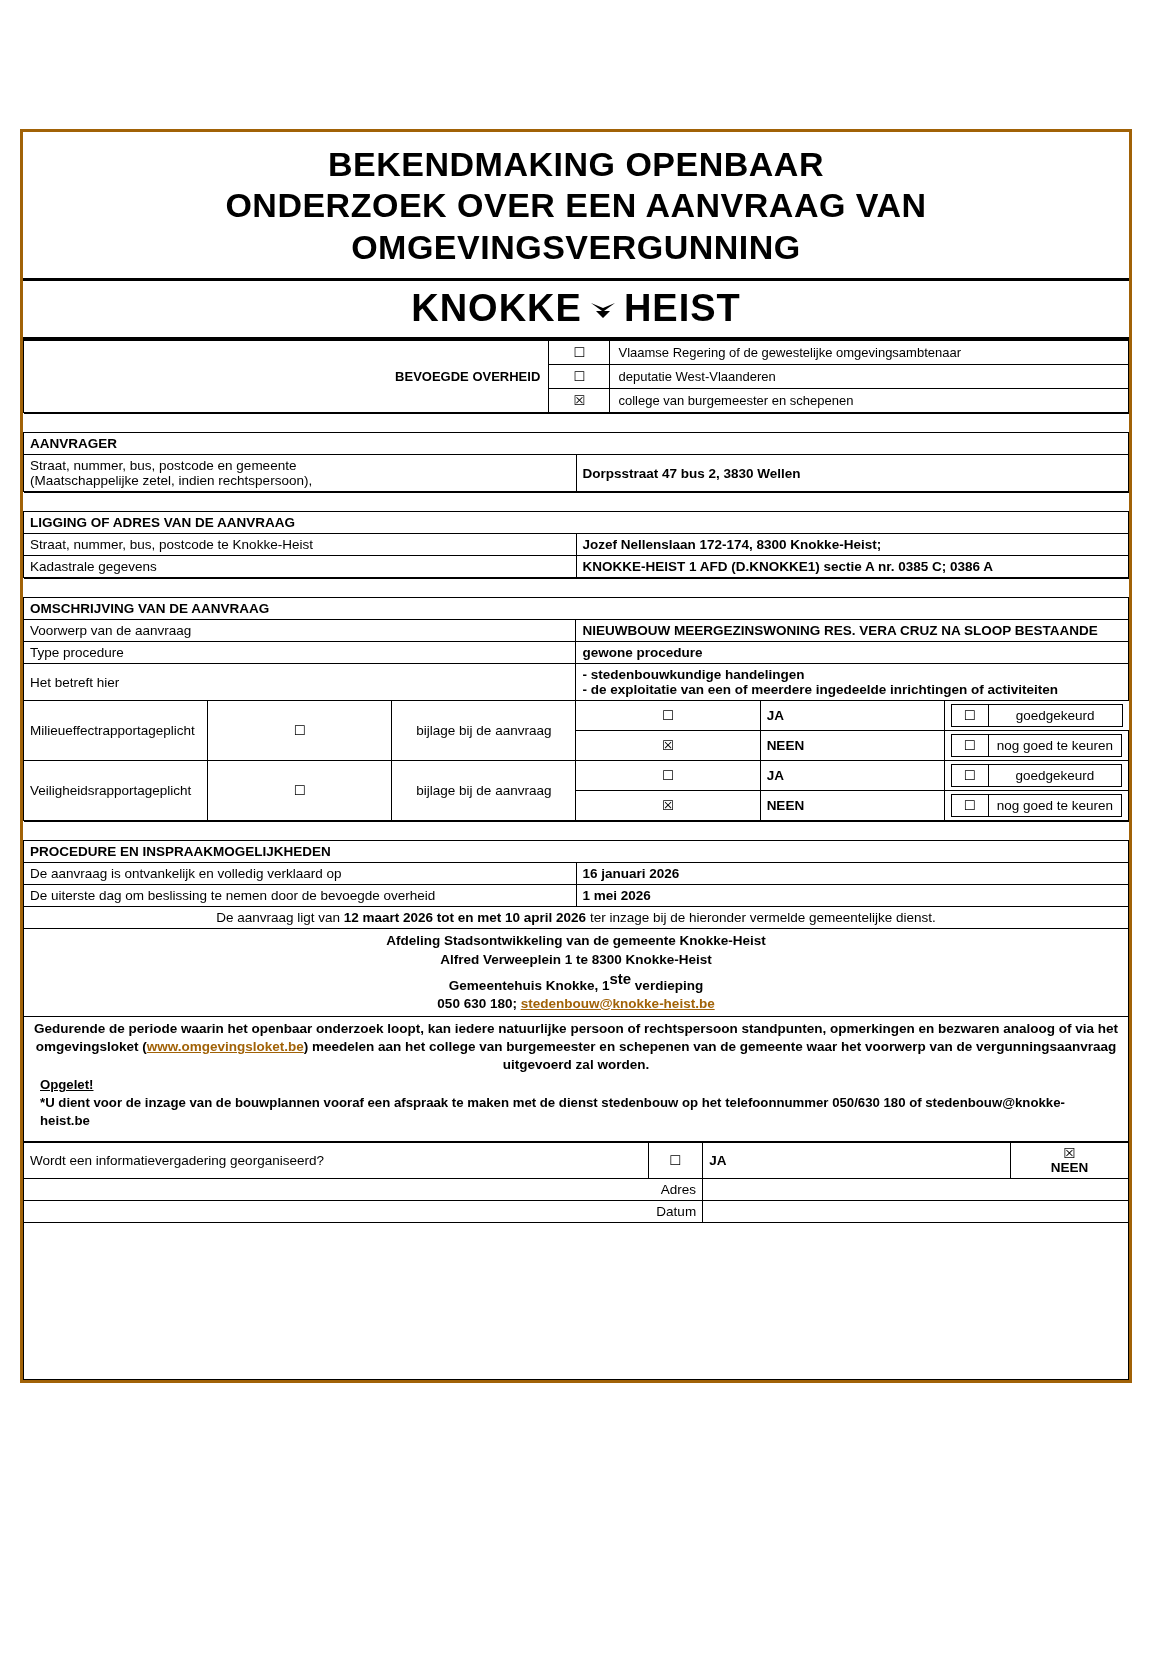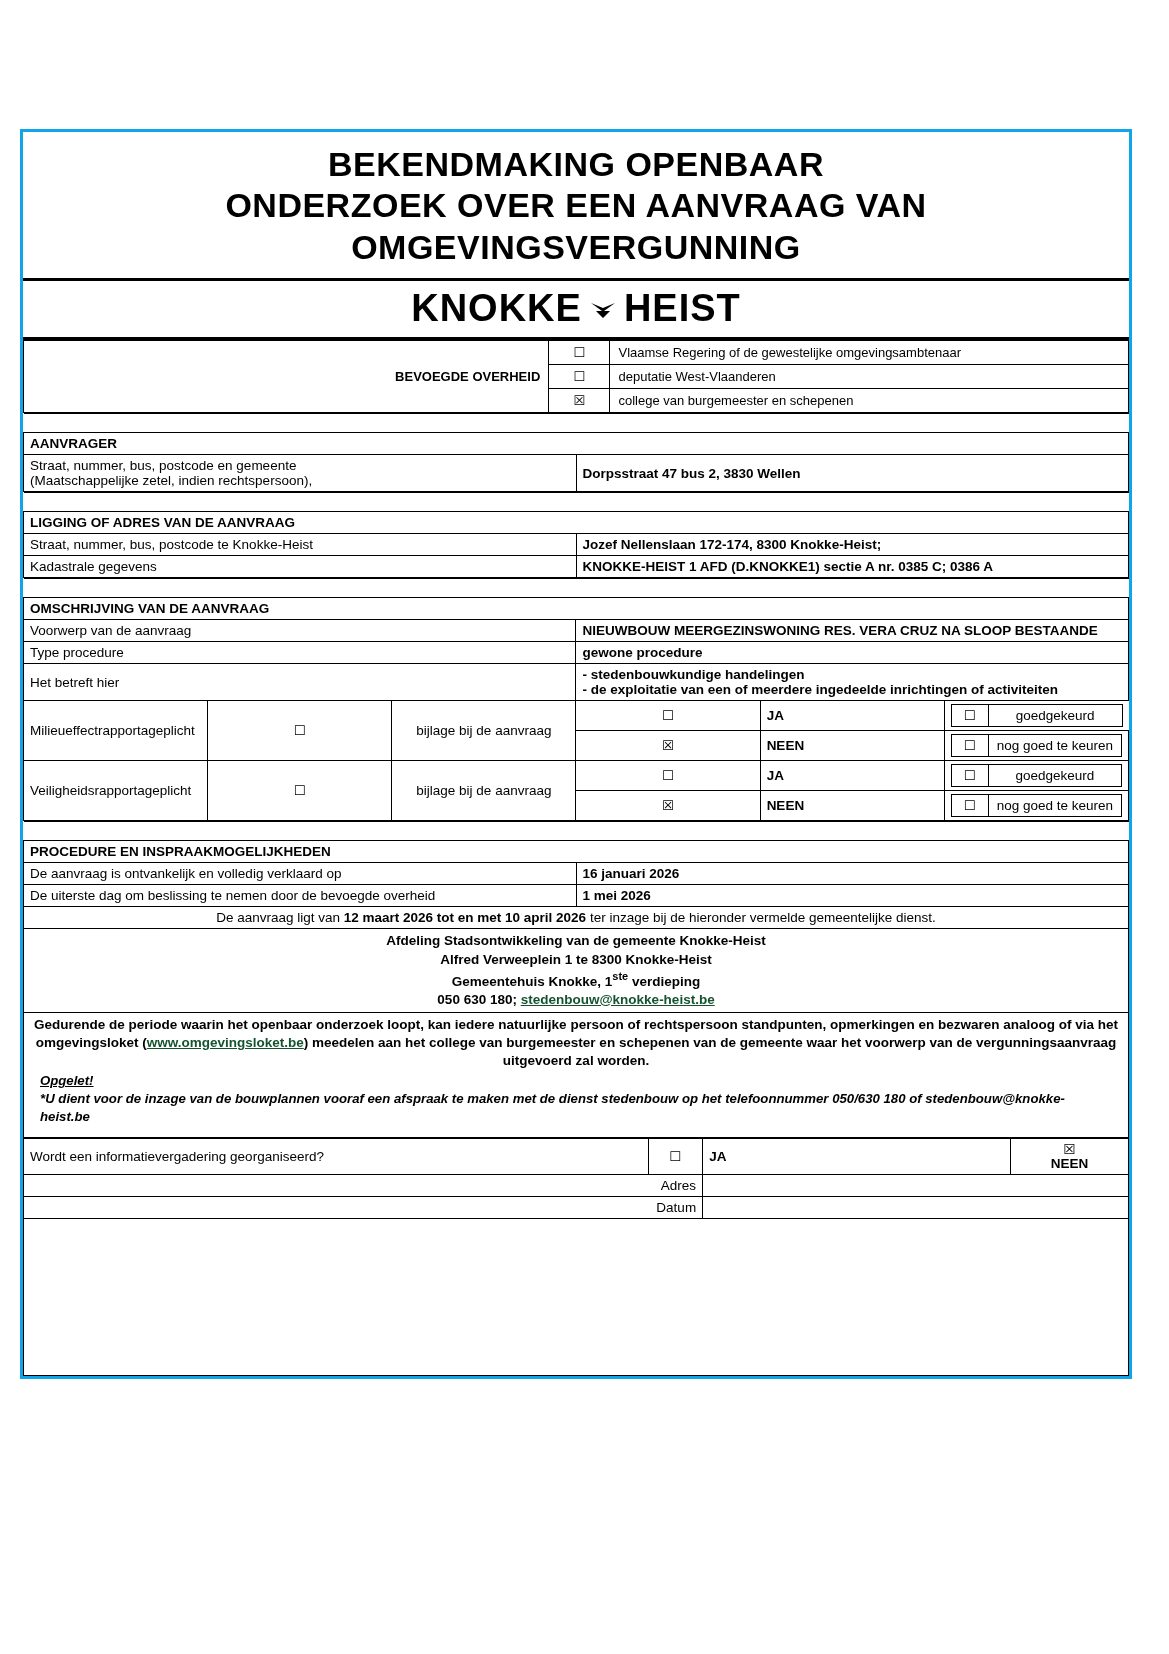--- a/index.html
+++ b/index.html
@@ -19,7 +19,7 @@
     left: 20px;
     top: 129px;
     width: 1112px;
-    border: 3px solid #0ea5e9;
+    border: 3px solid #a16207;
     box-sizing: border-box;
     background: #fff;
   }

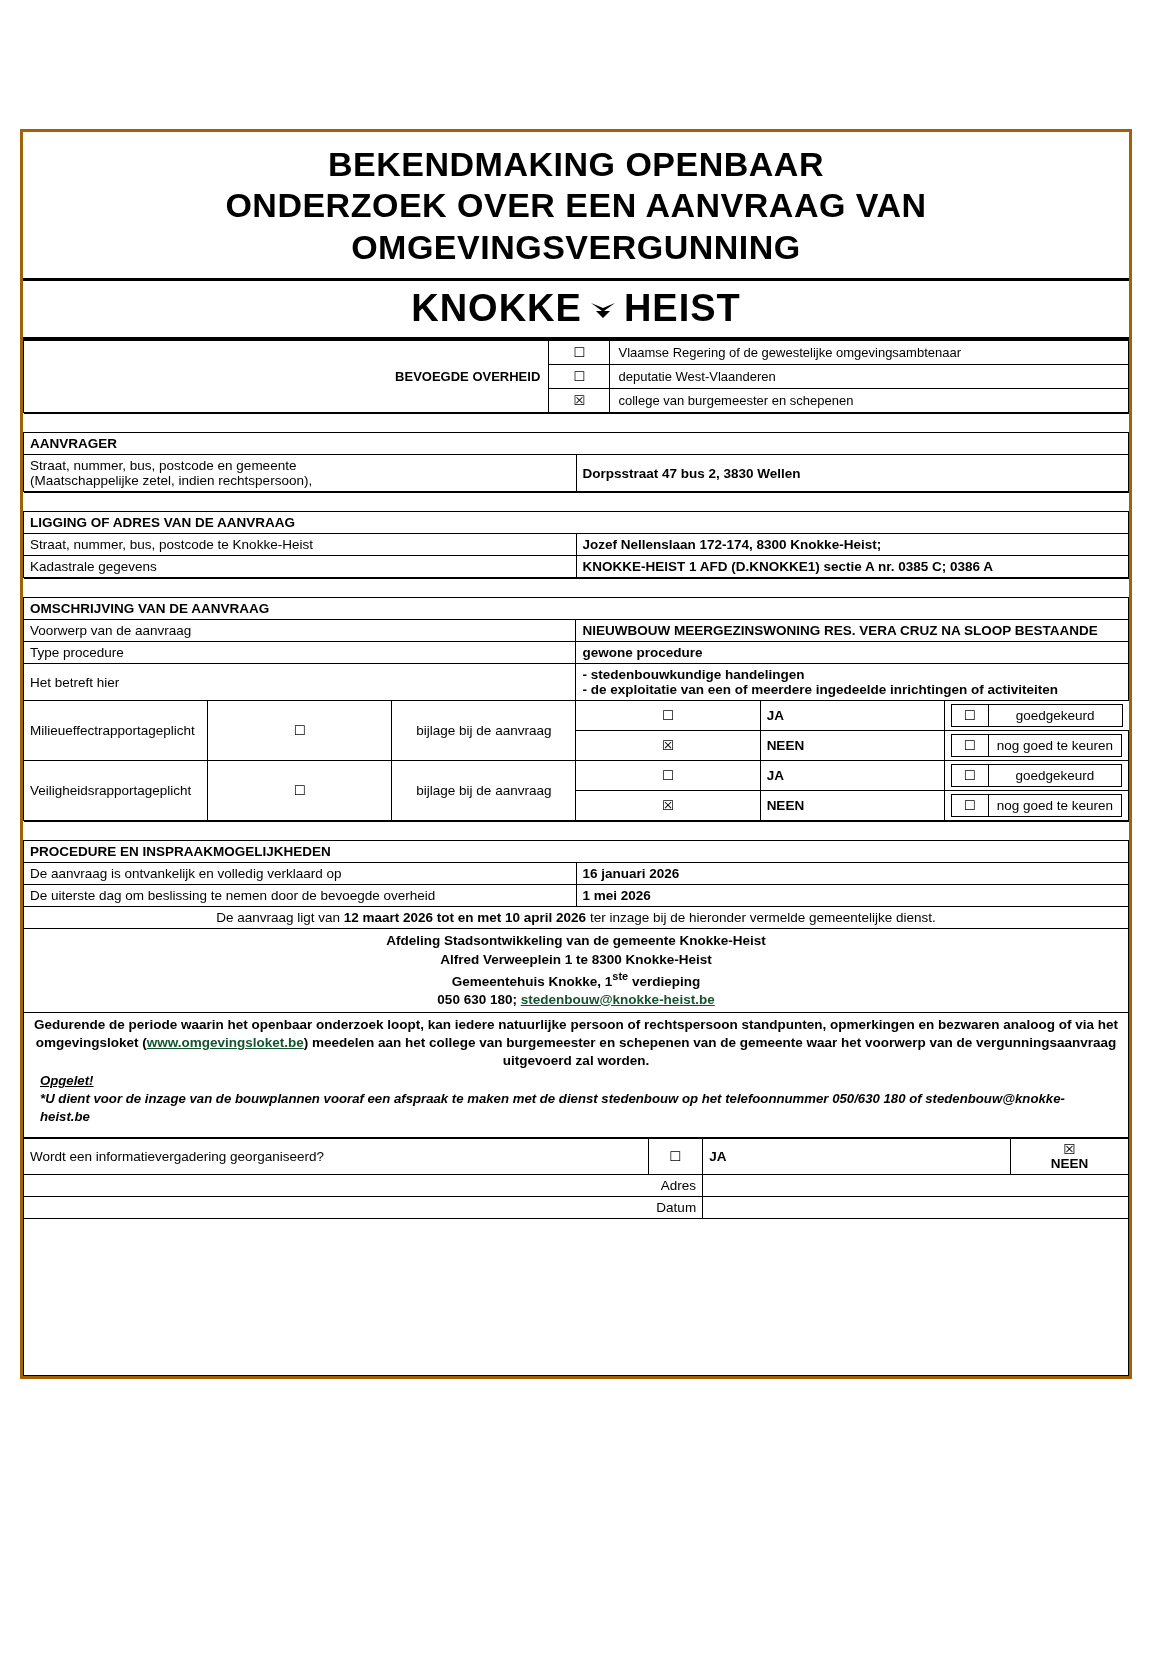--- a/index.html
+++ b/index.html
@@ -121,7 +121,7 @@
   }
   .u { text-decoration: underline; }
   .blank-area { height: 150px; }
-  sup { font-size: 11px; vertical-align: super; }
+  sup { font-size: 15px; vertical-align: super; }
 </style>
 </head>
 <body>

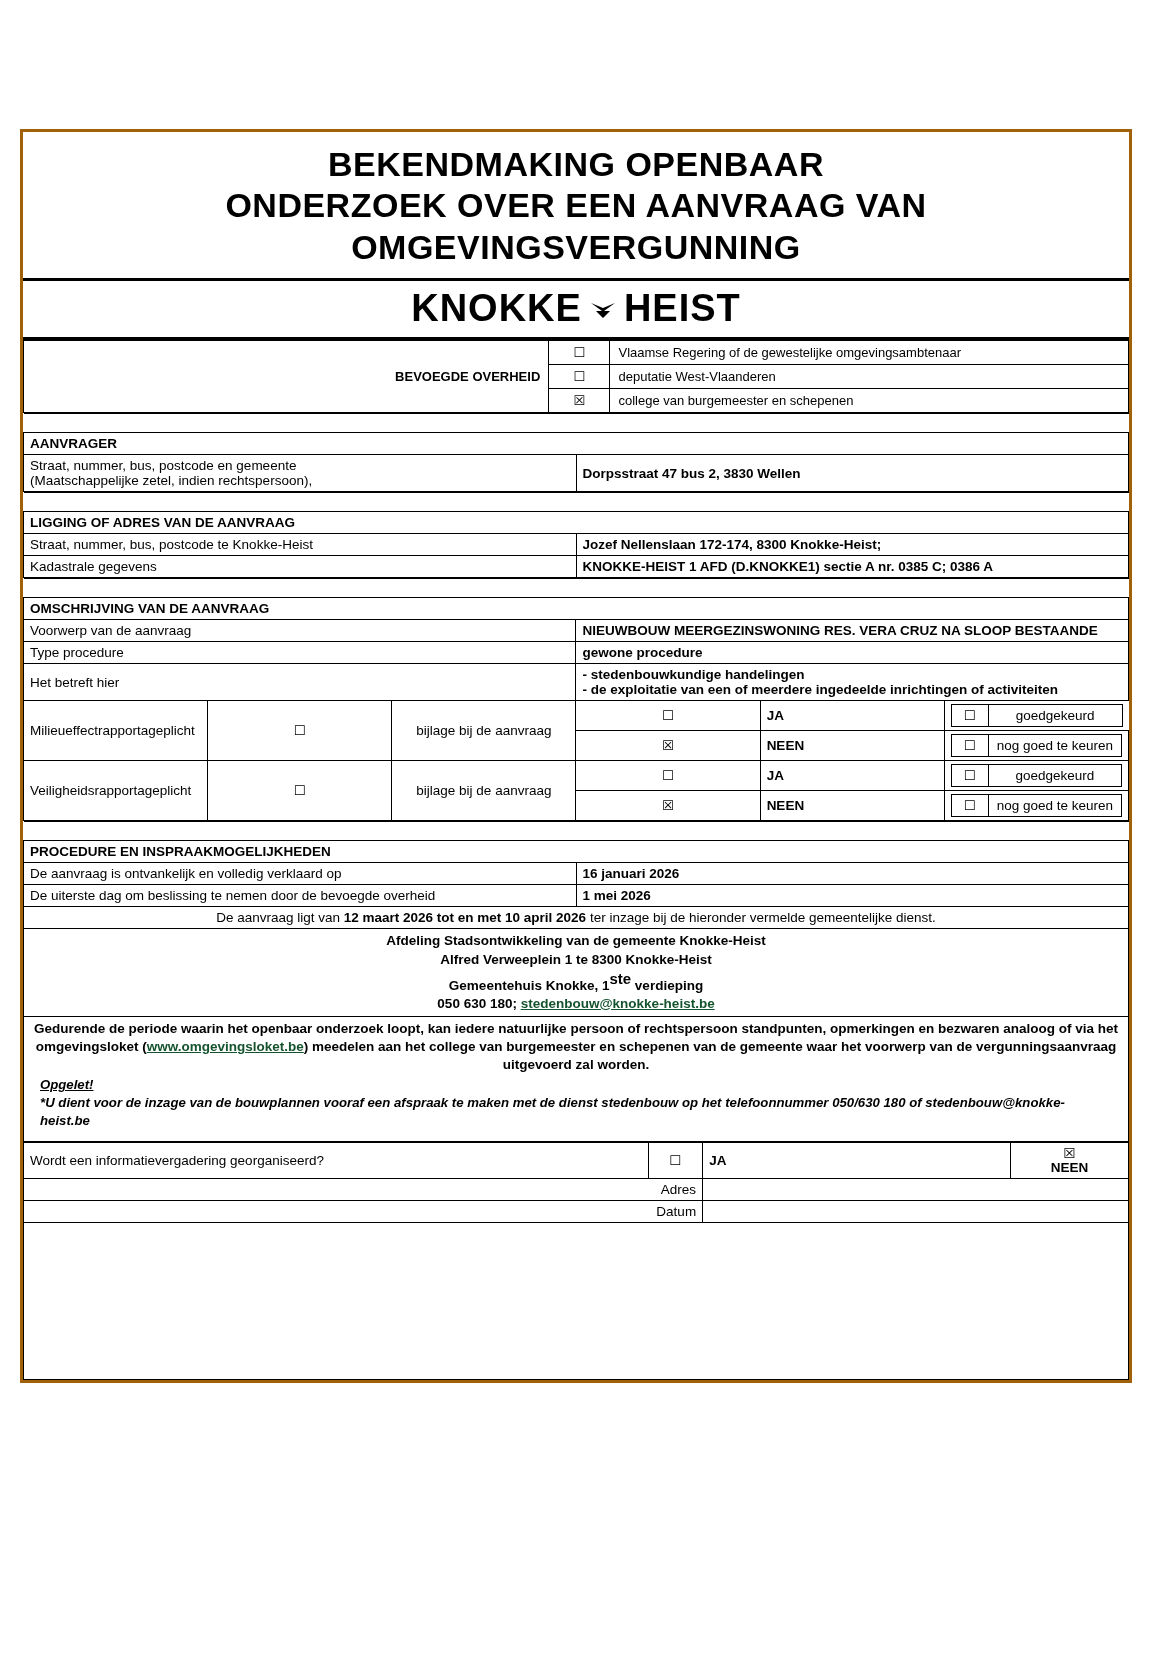--- a/index.html
+++ b/index.html
@@ -103,7 +103,7 @@
     line-height: 1.35;
     padding: 6px 4px;
   }
-  a.link { color: #14532d; text-decoration: underline; margin-top: 48px; }
+  a.link { color: #a16207; text-decoration: underline; margin-top: 48px; }
   .notice {
     font-size: 13.2px;
     font-weight: bold;

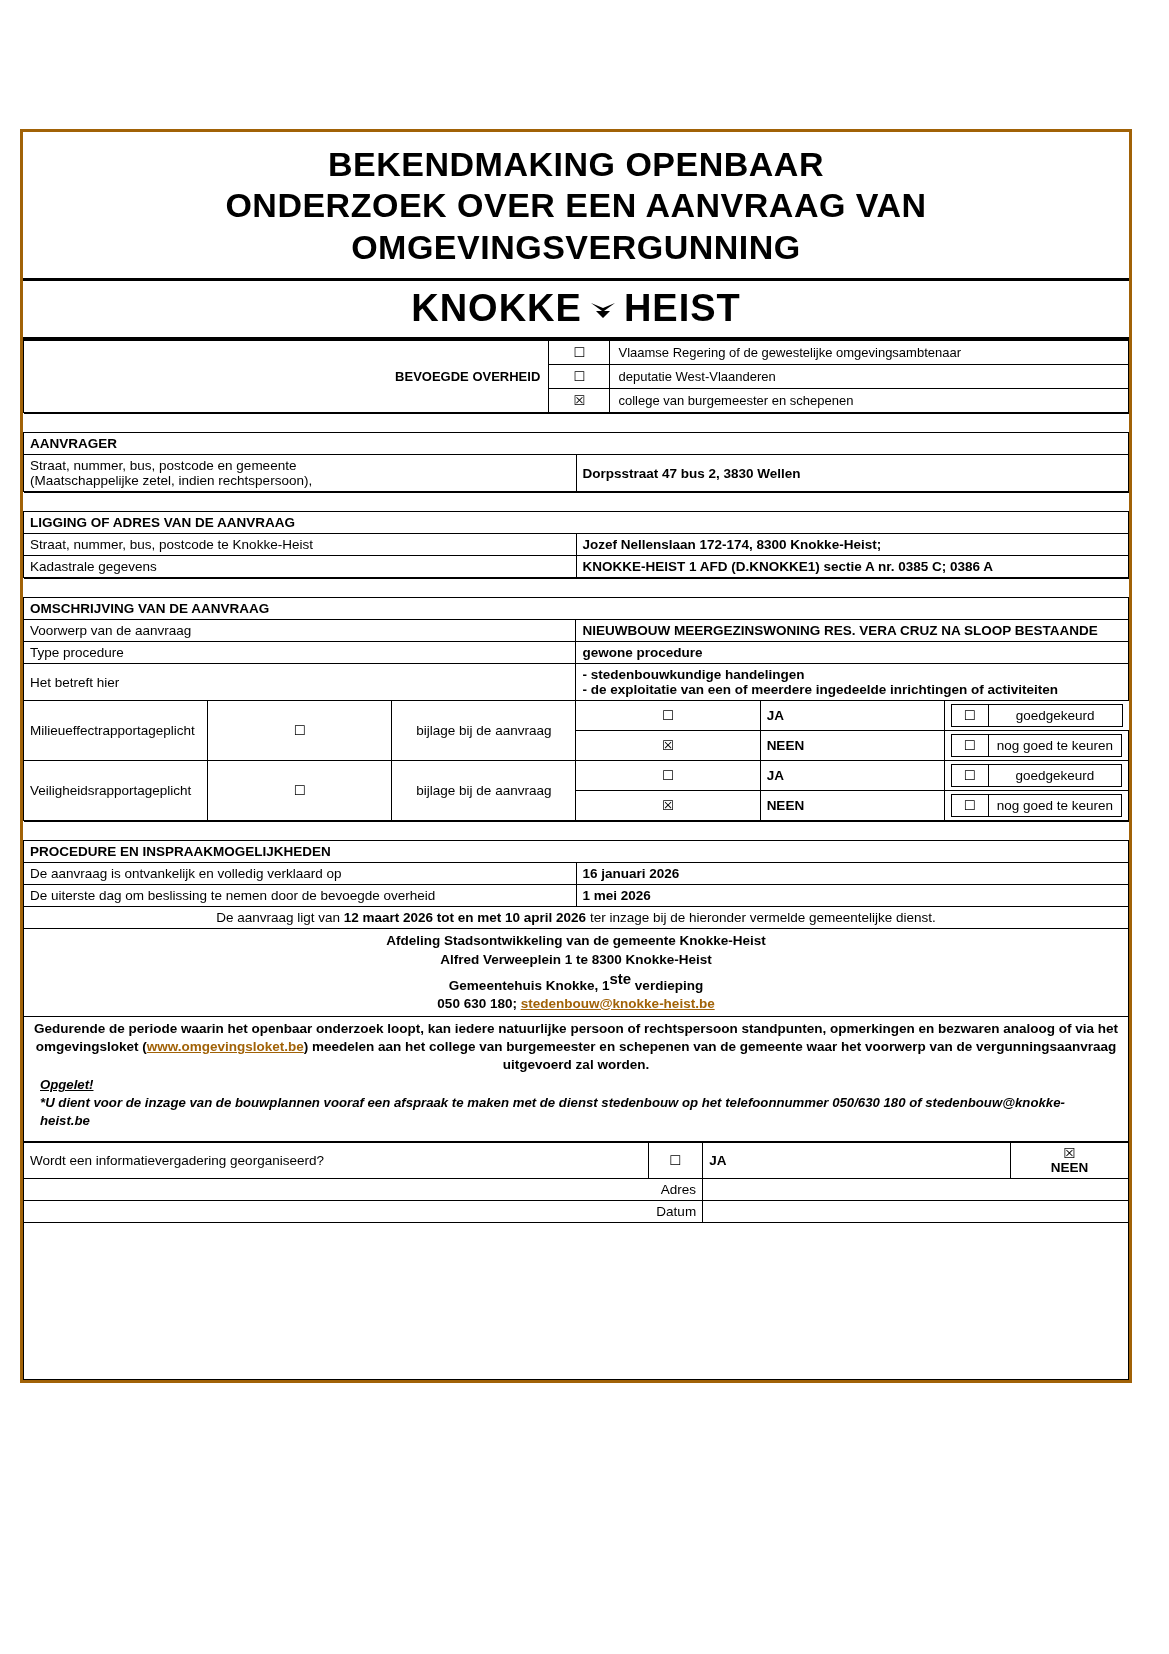--- a/index.html
+++ b/index.html
@@ -114,7 +114,6 @@
   .notice2 {
     font-size: 13.2px;
     font-weight: bold;
-    font-style: italic;
     text-align: left;
     line-height: 1.35;
     padding: 2px 10px 8px 10px;

